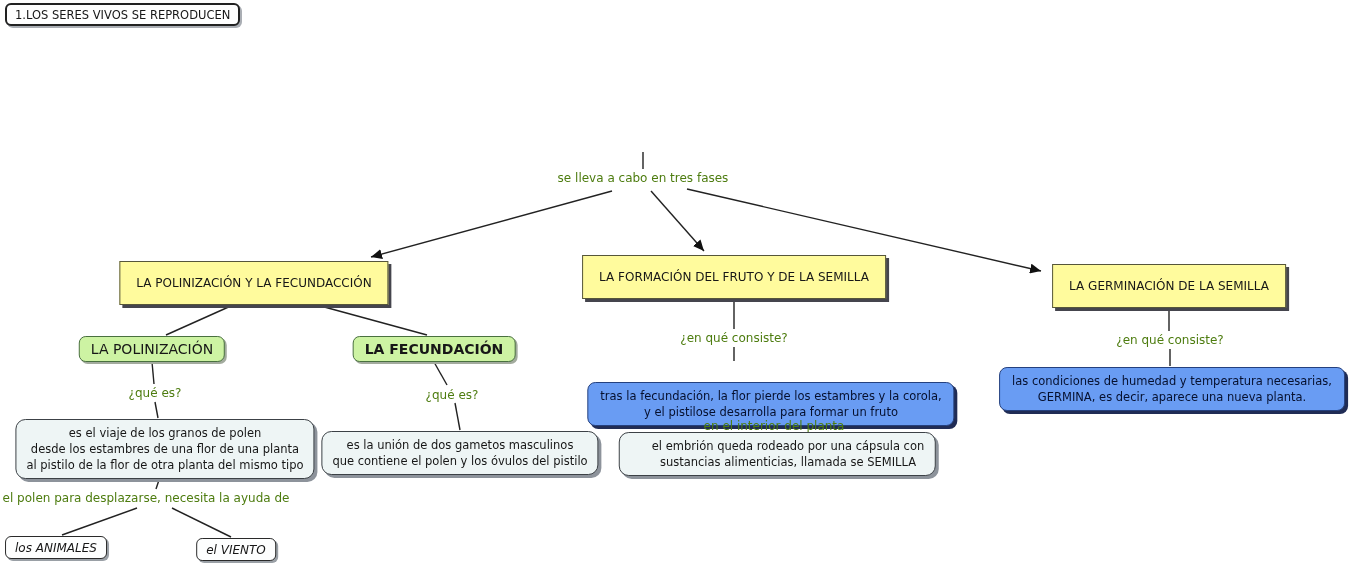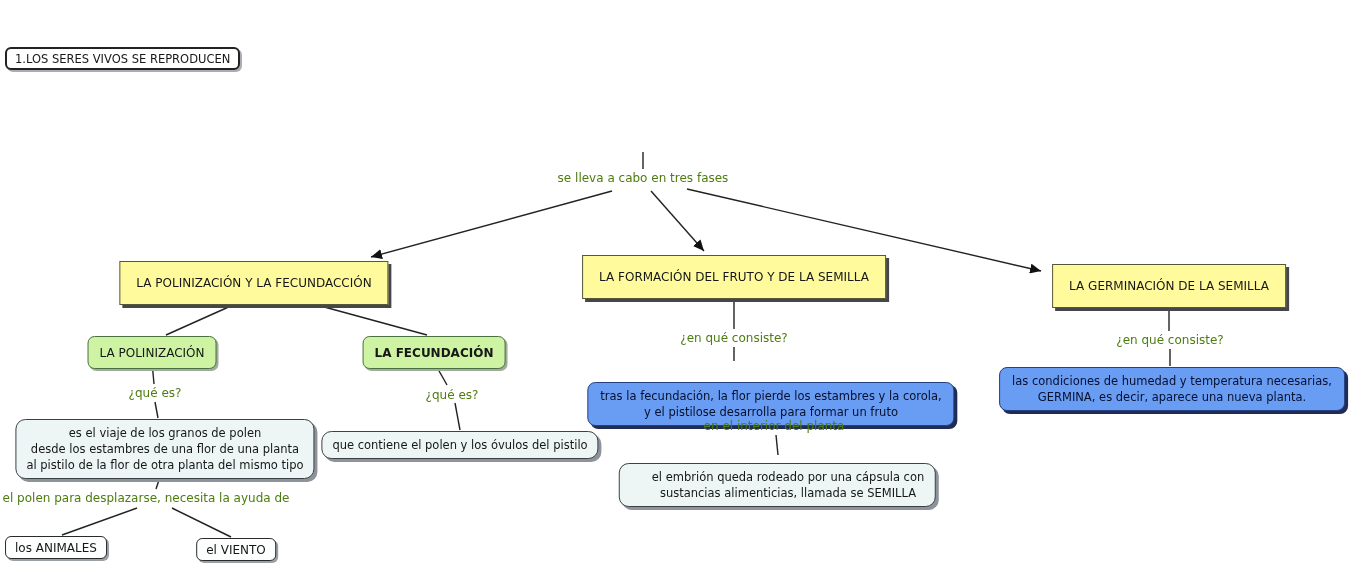--- a/index.html
+++ b/index.html
@@ -55,7 +55,6 @@
     box-shadow:2px 2px 0 #aaaeb4;
     height:23px;padding:0 8px;font-size:11.5px;
     transform:none;
-    margin-top:44px;
   }
   .linktext{font-size:12px;color:#4d7c0f;}
 </style>

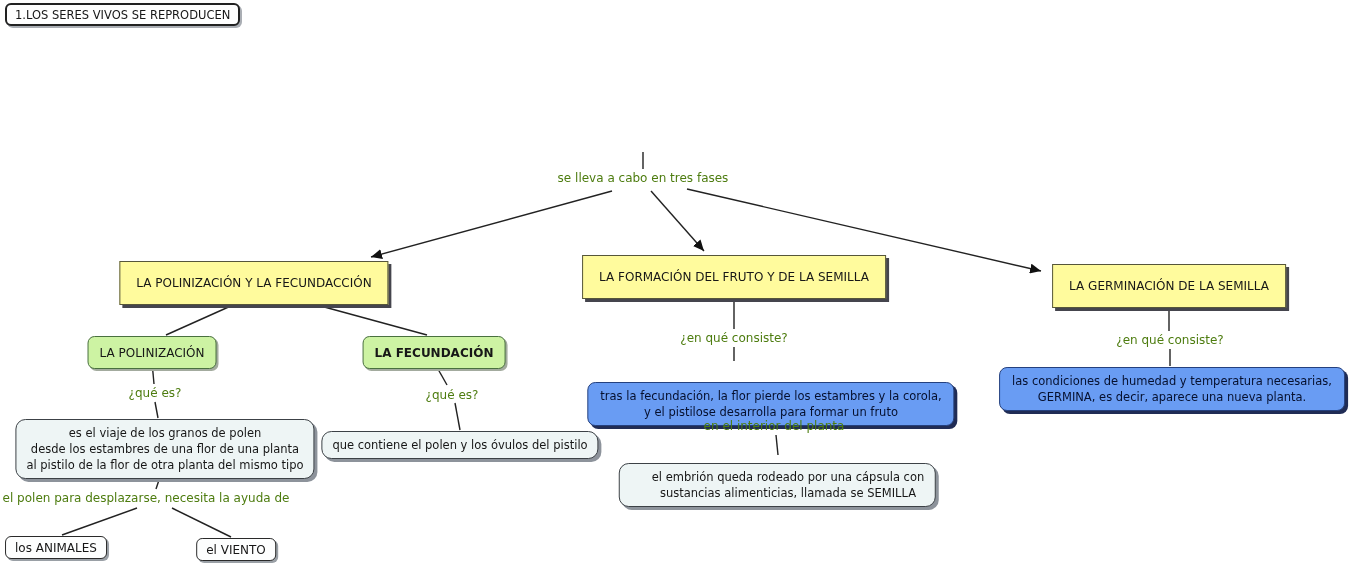--- a/index.html
+++ b/index.html
@@ -30,7 +30,7 @@
     background:var(--concept-green,#cdf3a3);
     border:1px solid #49703f;border-radius:7px;
     box-shadow:2px 2px 0 #a3ab9e;
-    height:33px;padding:0 11px;font-size:12px;
+    height:26px;padding:0 11px;font-size:14px;
   }
   .lightbox{
     background:var(--box-light,#eef5f5);

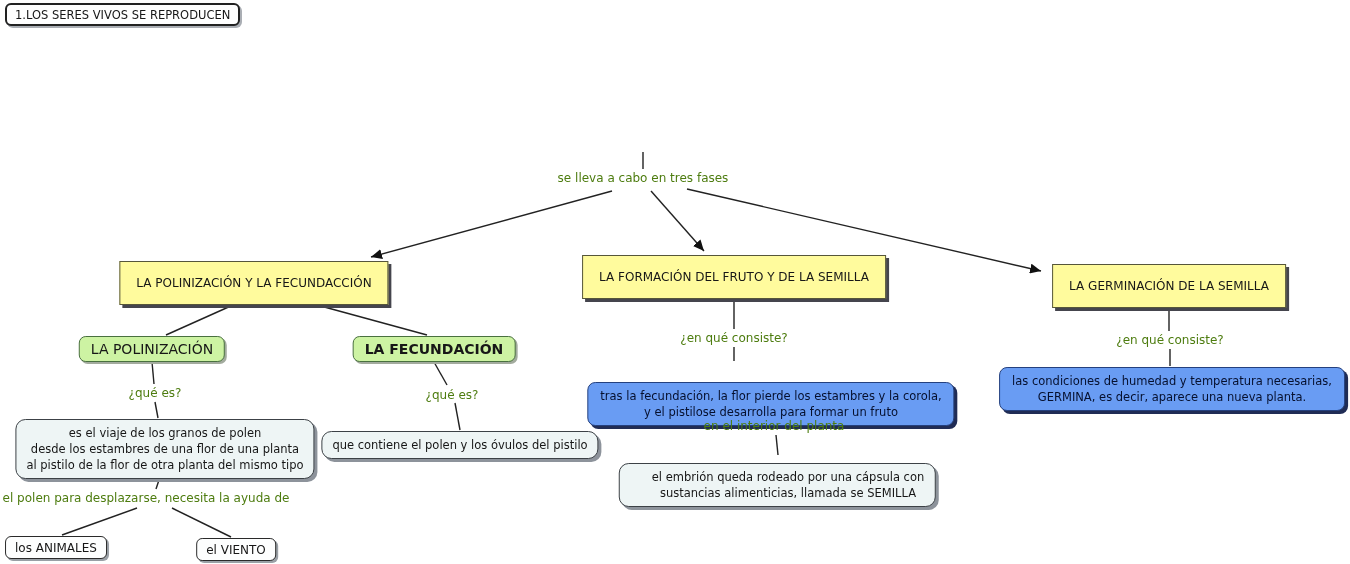--- a/index.html
+++ b/index.html
@@ -120,6 +120,7 @@
 
   <div class="abs linktext" style="left:452px;top:388px;">¿qué es?</div>
   <div class="abs lightbox" style="left:460px;top:431px;">
+    <div>es la unión de dos gametos masculinos</div>
     <div>que contiene el polen y los óvulos del pistilo</div>
   </div>
 

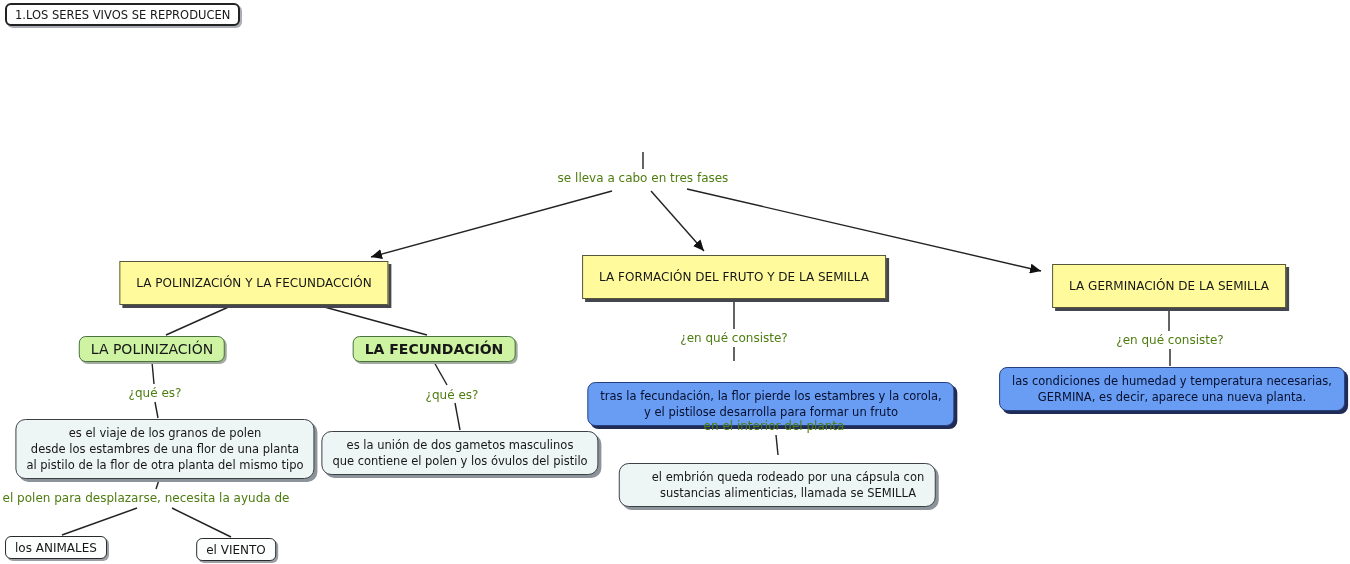--- a/index.html
+++ b/index.html
@@ -130,7 +130,7 @@
     <div>y el pistilose desarrolla para formar un fruto</div>
   </div>
   <div class="abs linktext" style="left:774px;top:419px;">en el interior del planta</div>
-  <div class="abs lightbox" style="left:777px;top:463px;padding-left:32px;">
+  <div class="abs lightbox" style="left:777px;top:432px;padding-left:32px;">
     <div>el embrión queda rodeado por una cápsula con</div>
     <div>sustancias alimenticias, llamada se SEMILLA</div>
   </div>

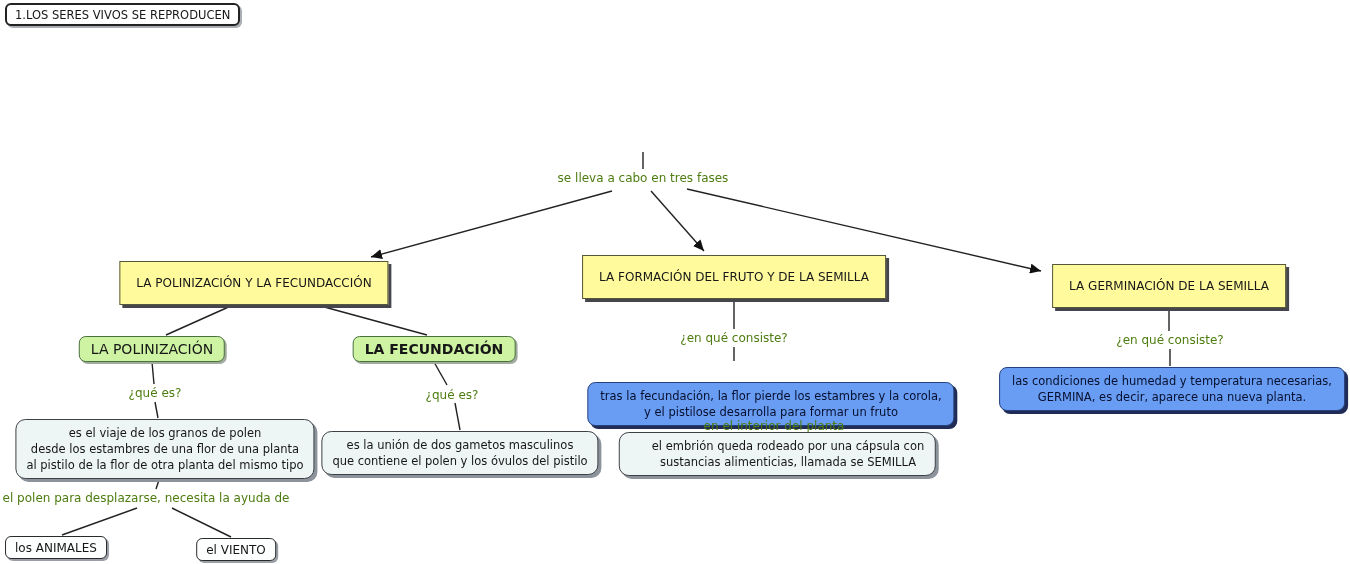--- a/index.html
+++ b/index.html
@@ -48,7 +48,7 @@
   .smallbox{
     background:#fdfefe;border:1px solid #2a2a2a;border-radius:6px;
     box-shadow:2px 2px 0 #9aa0a6;
-    height:23px;padding:0 9px;font-size:12px;
+    height:23px;padding:0 9px;font-size:12px;font-style:italic;
   }
   .rootbox{
     background:#ffffff;border:2px solid #222222;border-radius:6px;

